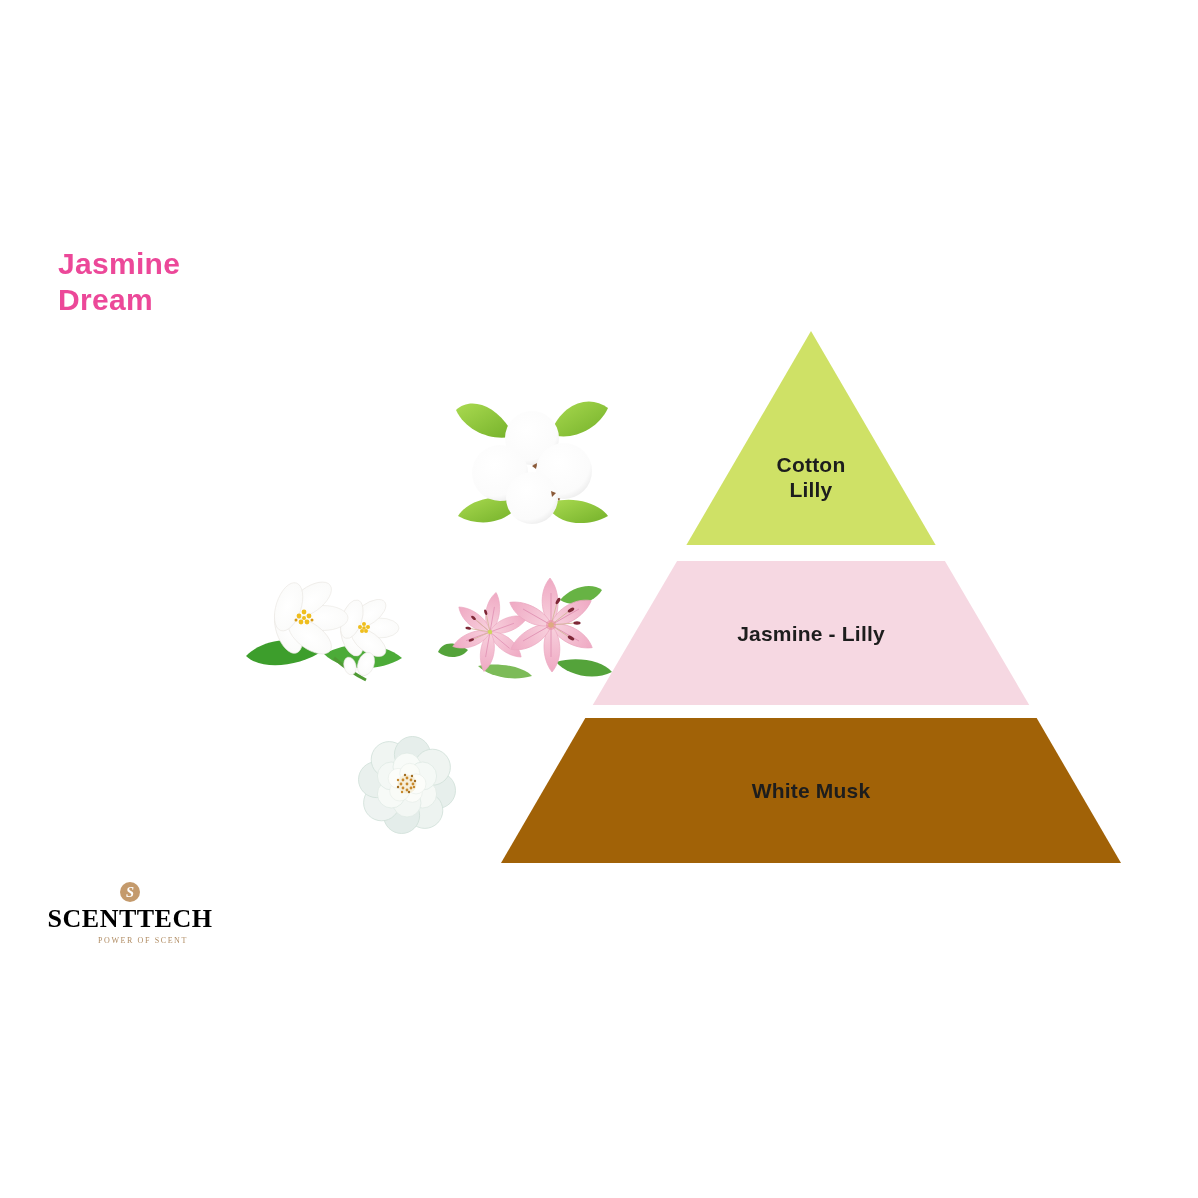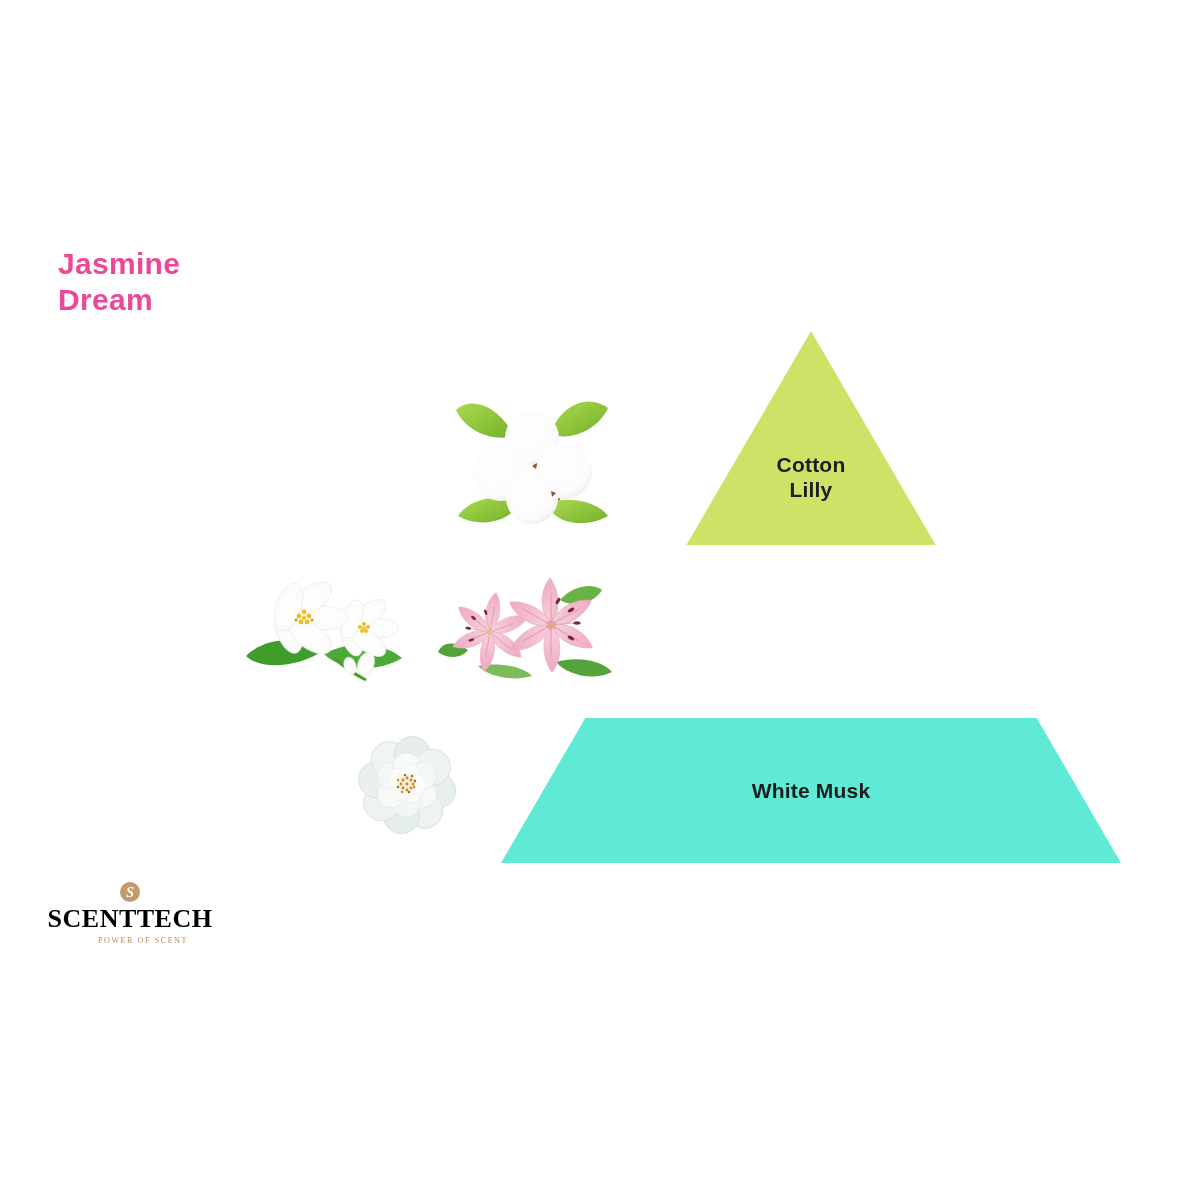--- a/index.html
+++ b/index.html
@@ -287,6 +287,9 @@
         <div>Lilly</div>
       </div>
     </div>
+    <div class="tier tier-2" style="background-color: rgb(246, 216, 226);">
+      <div class="tier-label">Jasmine - Lilly</div>
+    </div>
     <div class="tier tier-3" style="background-color: #5eead4;">
       <div class="tier-label">White Musk</div>
     </div>

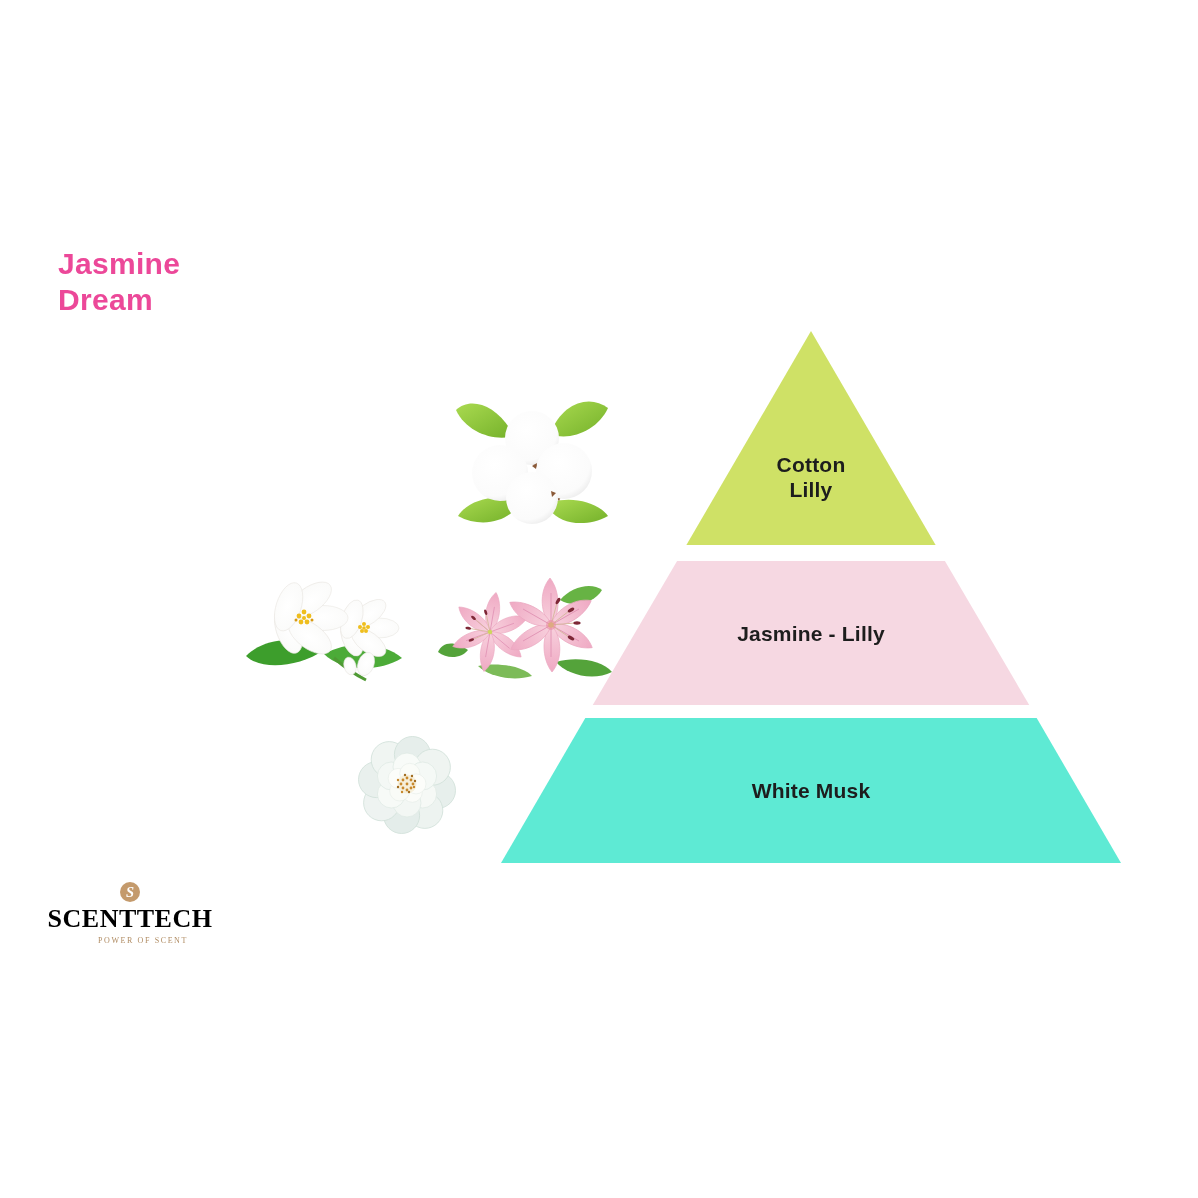--- a/index.html
+++ b/index.html
@@ -290,7 +290,7 @@
     <div class="tier tier-2" style="background-color: rgb(246, 216, 226);">
       <div class="tier-label">Jasmine - Lilly</div>
     </div>
-    <div class="tier tier-3" style="background-color: #5eead4;">
+    <div class="tier tier-3" style="background-color: #a16207;">
       <div class="tier-label">White Musk</div>
     </div>
   </div>

